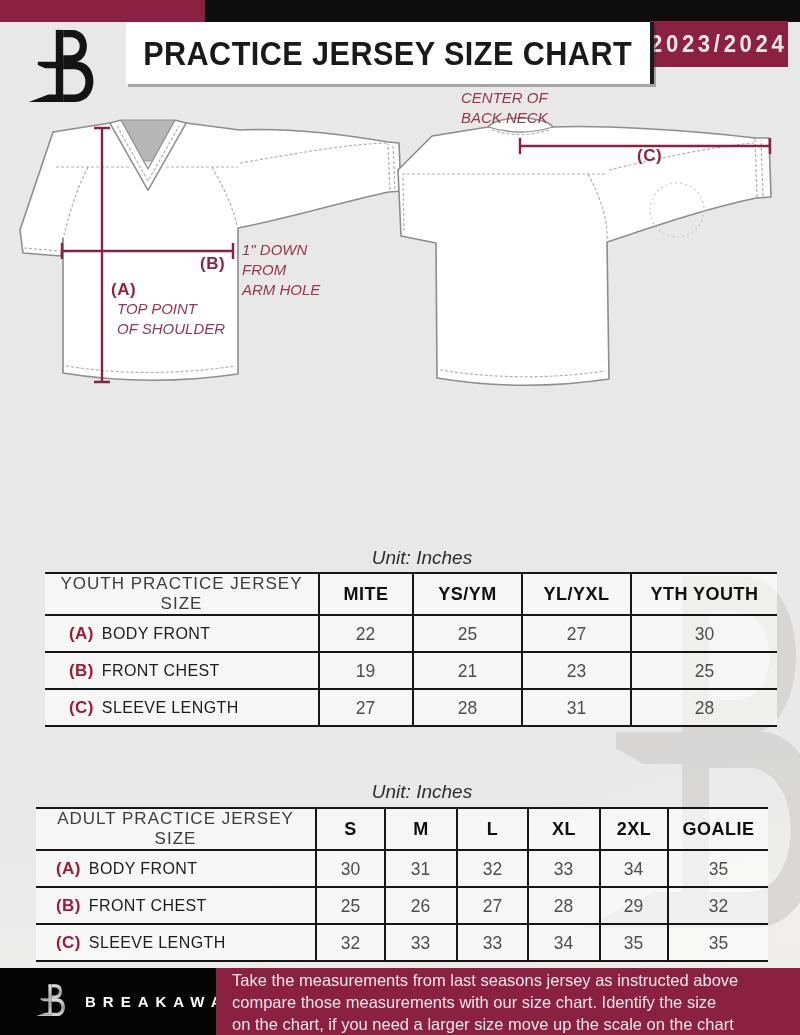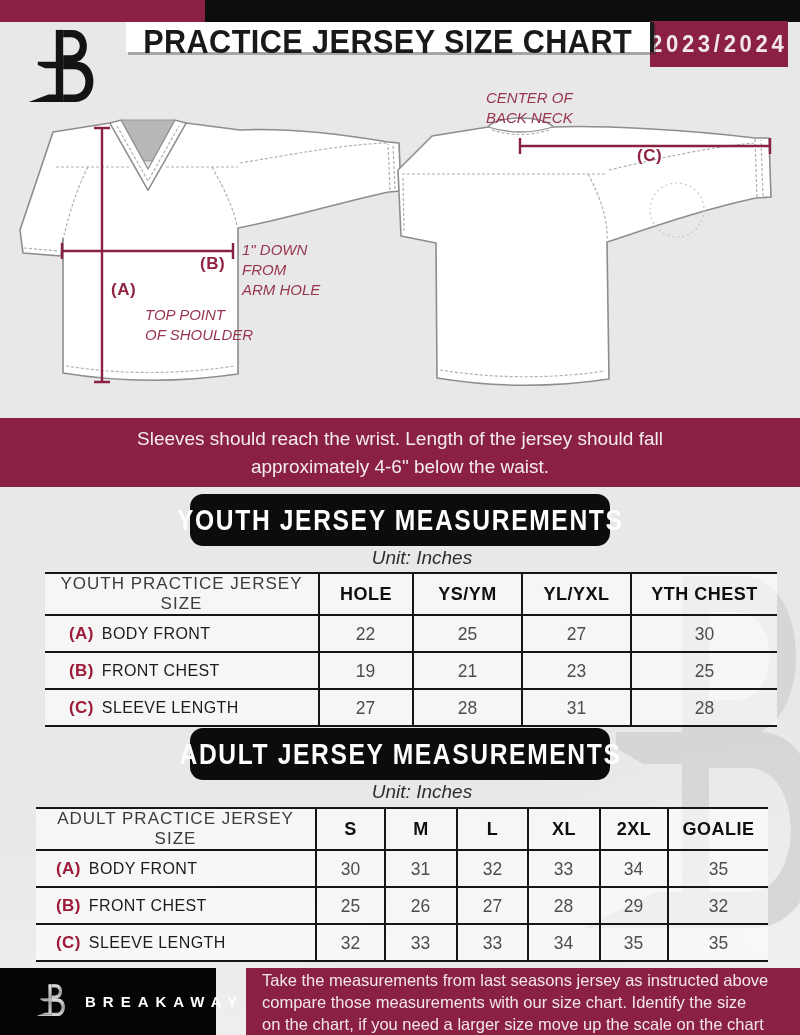--- a/index.html
+++ b/index.html
@@ -16,9 +16,9 @@
   .strip-maroon{position:absolute;top:0;left:0;width:205px;height:22px;background:#8b2142;}
   .logo-main{position:absolute;top:25px;left:22px;width:84px;height:90px;}
   .title-box{
-    position:absolute;left:126px;top:22px;width:524px;height:30px;background:#ffffff;
+    position:absolute;left:126px;top:22px;width:524px;height:62px;background:#ffffff;
     border-right:4px solid #1b1b1b;box-shadow:2px 3px 0 rgba(40,40,40,.35);
-    display:flex;justify-content:center;z-index:3;
+    display:flex;align-items:center;justify-content:center;z-index:3;
   }
   .title-text{font-size:34px;font-weight:bold;color:#191919;letter-spacing:.5px;
     transform:scaleX(.9);white-space:nowrap;}

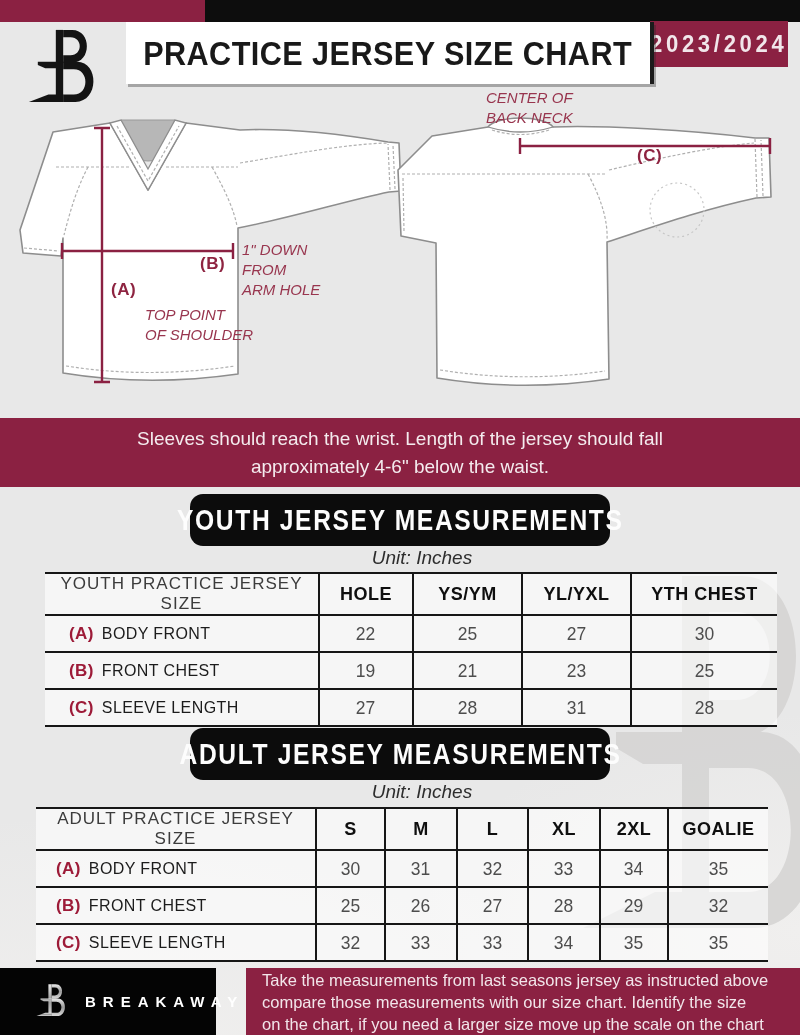--- a/index.html
+++ b/index.html
@@ -162,7 +162,7 @@
     <div class="ann note" style="left:242px;top:170px;">1" DOWN
 FROM
 ARM HOLE</div>
-    <div class="ann note" style="left:486px;top:18px;">CENTER OF
+    <div class="ann note" style="left:461px;top:18px;">CENTER OF
 BACK NECK</div>
     <div class="ann marker" style="left:637px;top:76px;">(C)</div>
   </div>

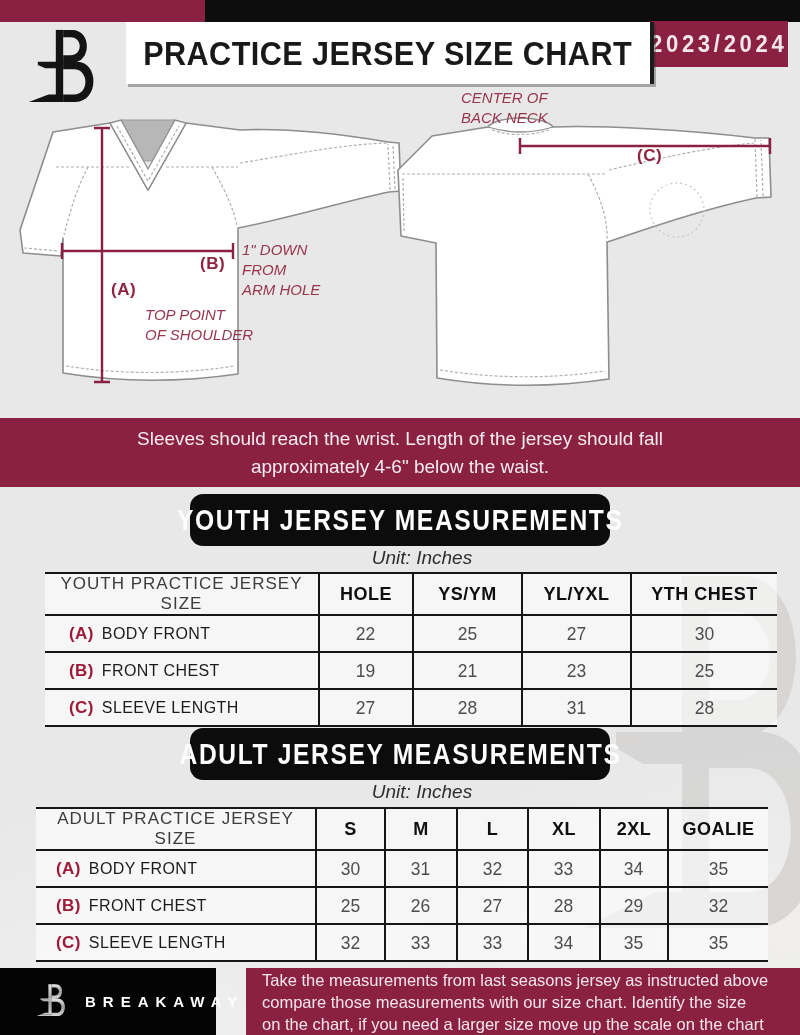--- a/index.html
+++ b/index.html
@@ -156,7 +156,7 @@
       </g>
     </svg>
     <div class="ann marker" style="left:111px;top:210px;">(A)</div>
-    <div class="ann note" style="left:117px;top:235px;margin-left:28px;">TOP POINT
+    <div class="ann note" style="left:117px;top:229px;">TOP POINT
 OF SHOULDER</div>
     <div class="ann marker" style="left:200px;top:184px;">(B)</div>
     <div class="ann note" style="left:242px;top:170px;">1" DOWN

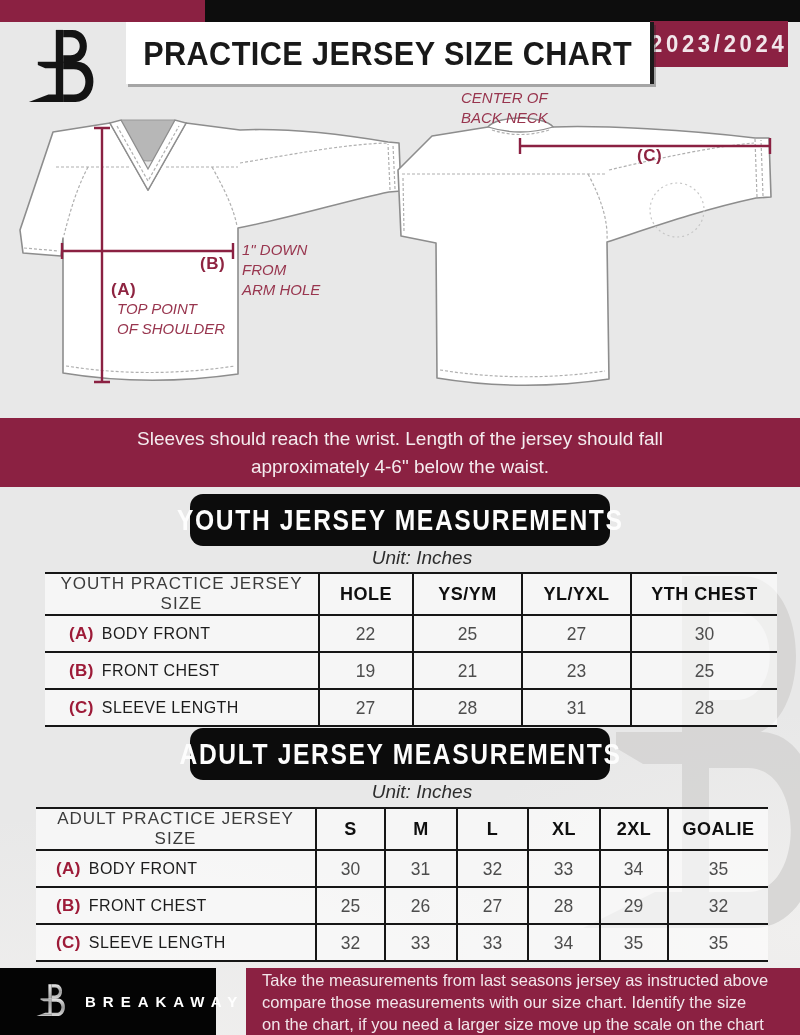--- a/index.html
+++ b/index.html
@@ -167,8 +167,6 @@
     <div class="ann marker" style="left:637px;top:76px;">(C)</div>
   </div>
 
-  <div class="notice">Sleeves should reach the wrist. Length of the jersey should fall
-approximately 4-6" below the waist.</div>
 
   <svg class="watermark" viewBox="0 0 100 110" preserveAspectRatio="none">
     <use href="#logo-b" fill="#d6d5d4"></use>

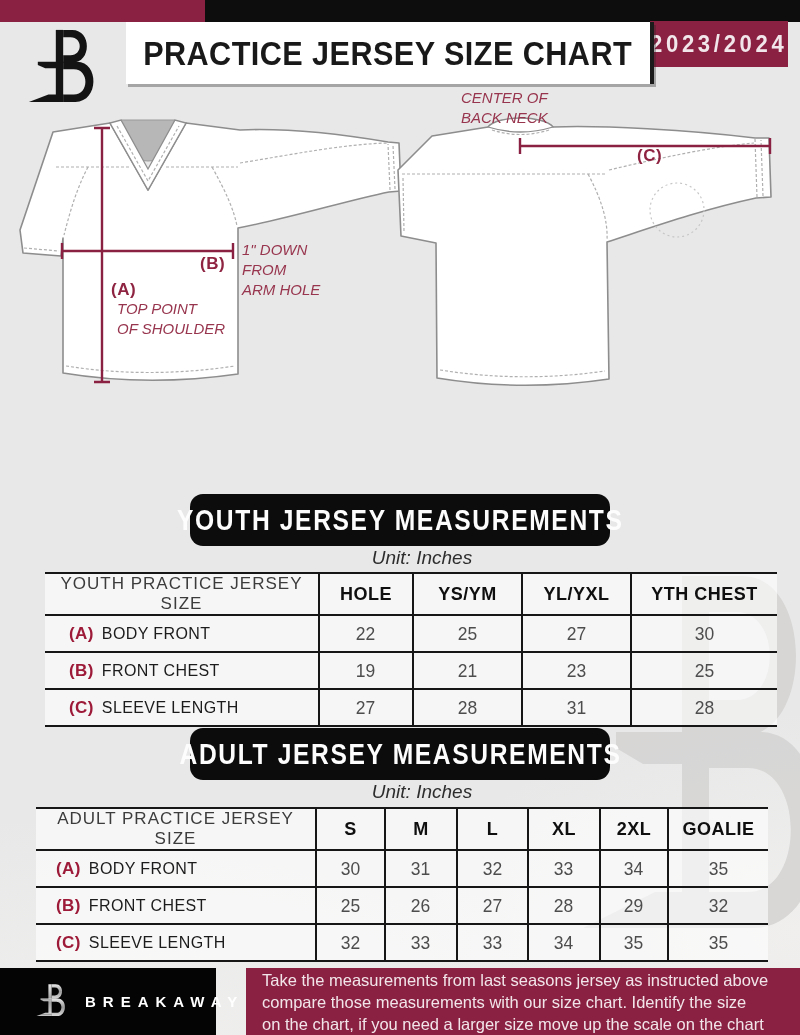--- a/index.html
+++ b/index.html
@@ -172,9 +172,6 @@
     <use href="#logo-b" fill="#d6d5d4"></use>
   </svg>
 
-  <div class="pill pill-youth">
-    <span class="pill-text">YOUTH JERSEY MEASUREMENTS</span>
-  </div>
   <div class="unit unit-youth">Unit: Inches</div>
 
   <table class="size table-youth">

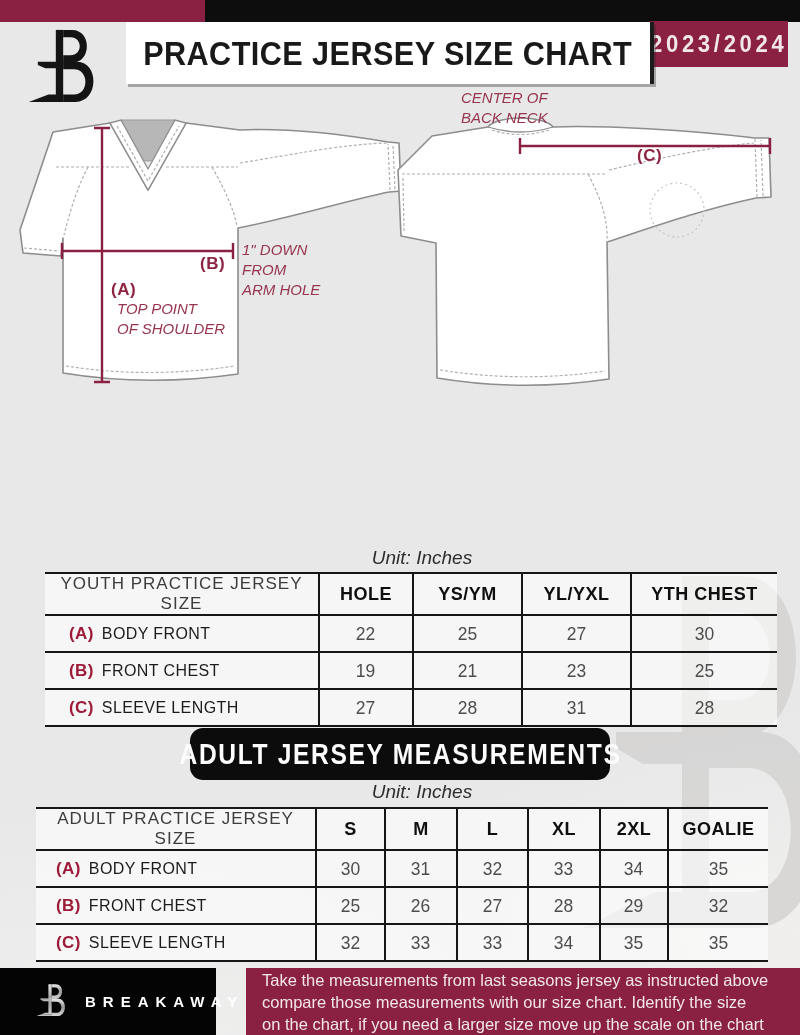--- a/index.html
+++ b/index.html
@@ -185,7 +185,7 @@
     <tbody>
         <tr>
       <td class="t-name">YOUTH PRACTICE JERSEY SIZE</td>
-      <td class="t-size vline">HOLE</td>
+      <td class="t-size vline">MITE</td>
       <td class="t-size vline">YS/YM</td>
       <td class="t-size vline">YL/YXL</td>
       <td class="t-size vline">YTH CHEST</td>

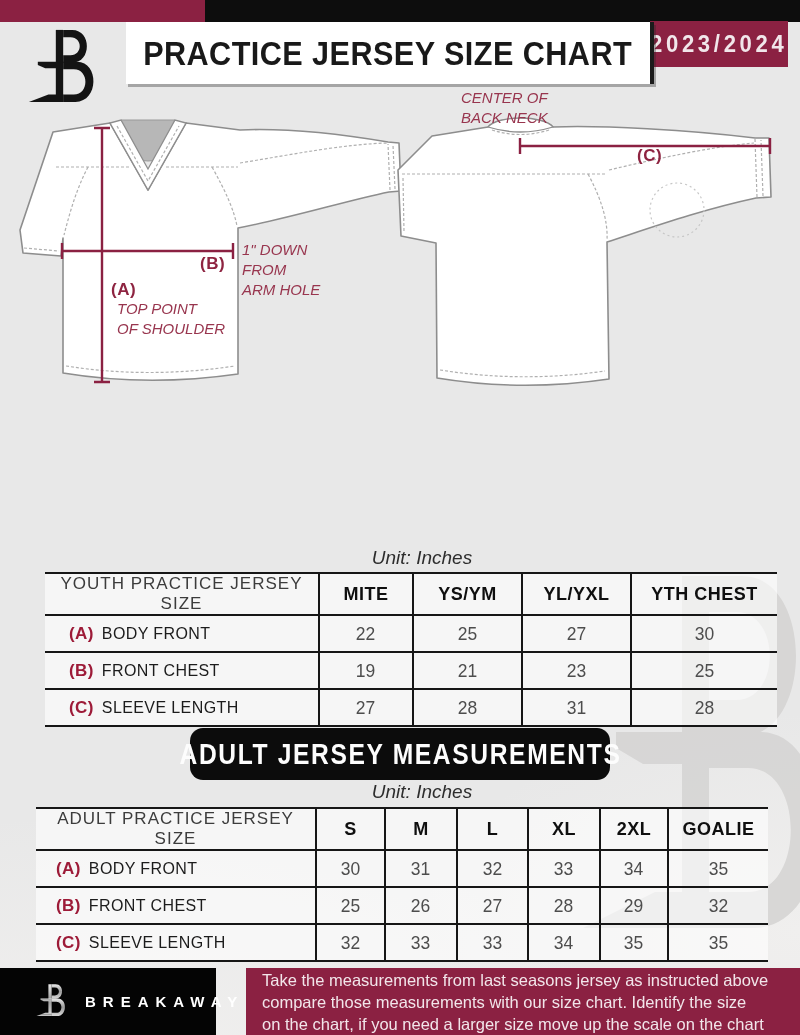--- a/index.html
+++ b/index.html
@@ -188,7 +188,7 @@
       <td class="t-size vline">MITE</td>
       <td class="t-size vline">YS/YM</td>
       <td class="t-size vline">YL/YXL</td>
-      <td class="t-size vline">YTH CHEST</td>
+      <td class="t-size vline">YTH YOUTH</td>
     </tr>
     <tr>
       <td class="t-label"><span class="t-key">(A)</span><span>BODY FRONT</span></td>

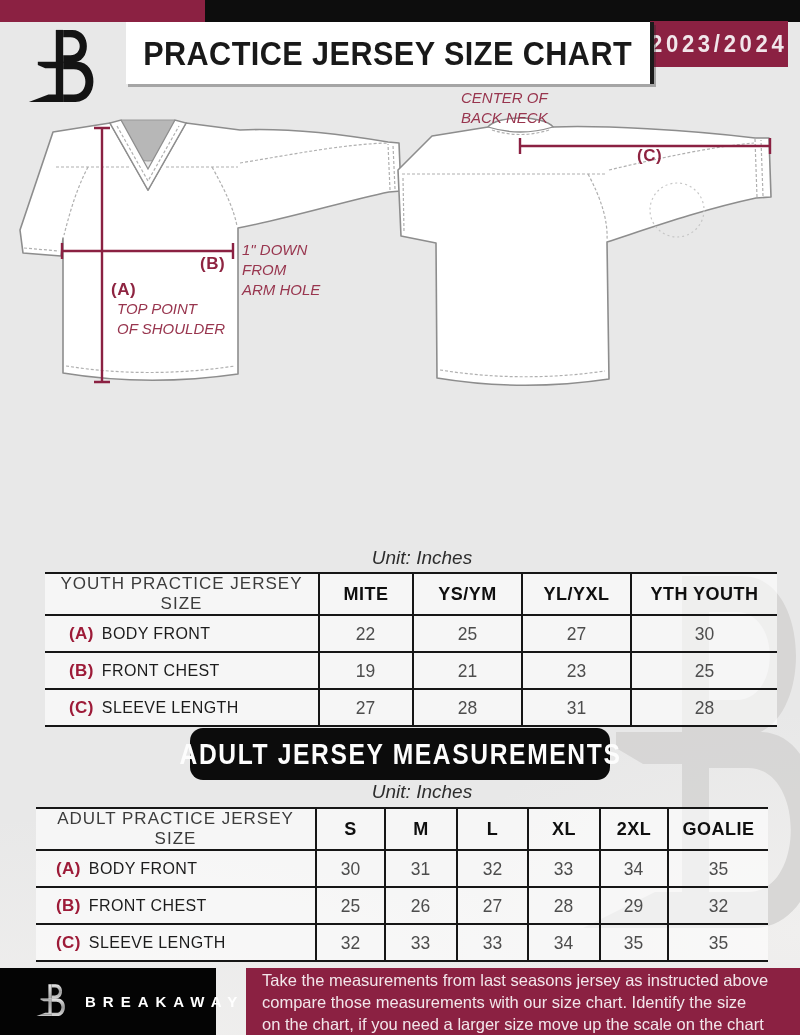--- a/index.html
+++ b/index.html
@@ -214,9 +214,6 @@
   </tbody>
     </table>
 
-  <div class="pill pill-adult">
-    <span class="pill-text">ADULT JERSEY MEASUREMENTS</span>
-  </div>
   <div class="unit unit-adult">Unit: Inches</div>
 
   <table class="size table-adult">

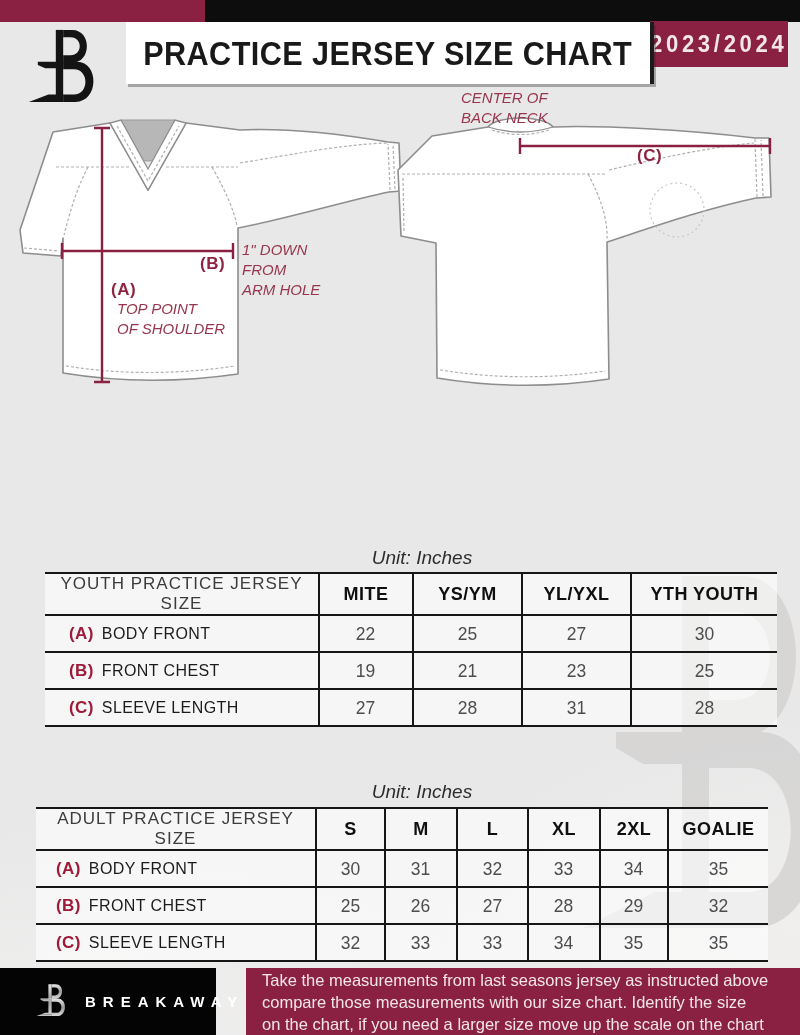--- a/index.html
+++ b/index.html
@@ -71,7 +71,7 @@
   .brand-logo{width:36px;height:42px;flex:0 0 auto;}
   .brand-name{color:#ffffff;font-size:15px;font-weight:bold;letter-spacing:7px;white-space:nowrap;}
   .footer-note{flex:1;background:#8b2142;color:#f2e5ea;font-size:16.5px;line-height:22px;
-    display:flex;align-items:center;padding:0 14px 0 16px;white-space:pre-line;box-sizing:border-box;margin-left:30px;}
+    display:flex;align-items:center;padding:0 14px 0 16px;white-space:pre-line;box-sizing:border-box;}
 </style>
 </head>
 <body>

